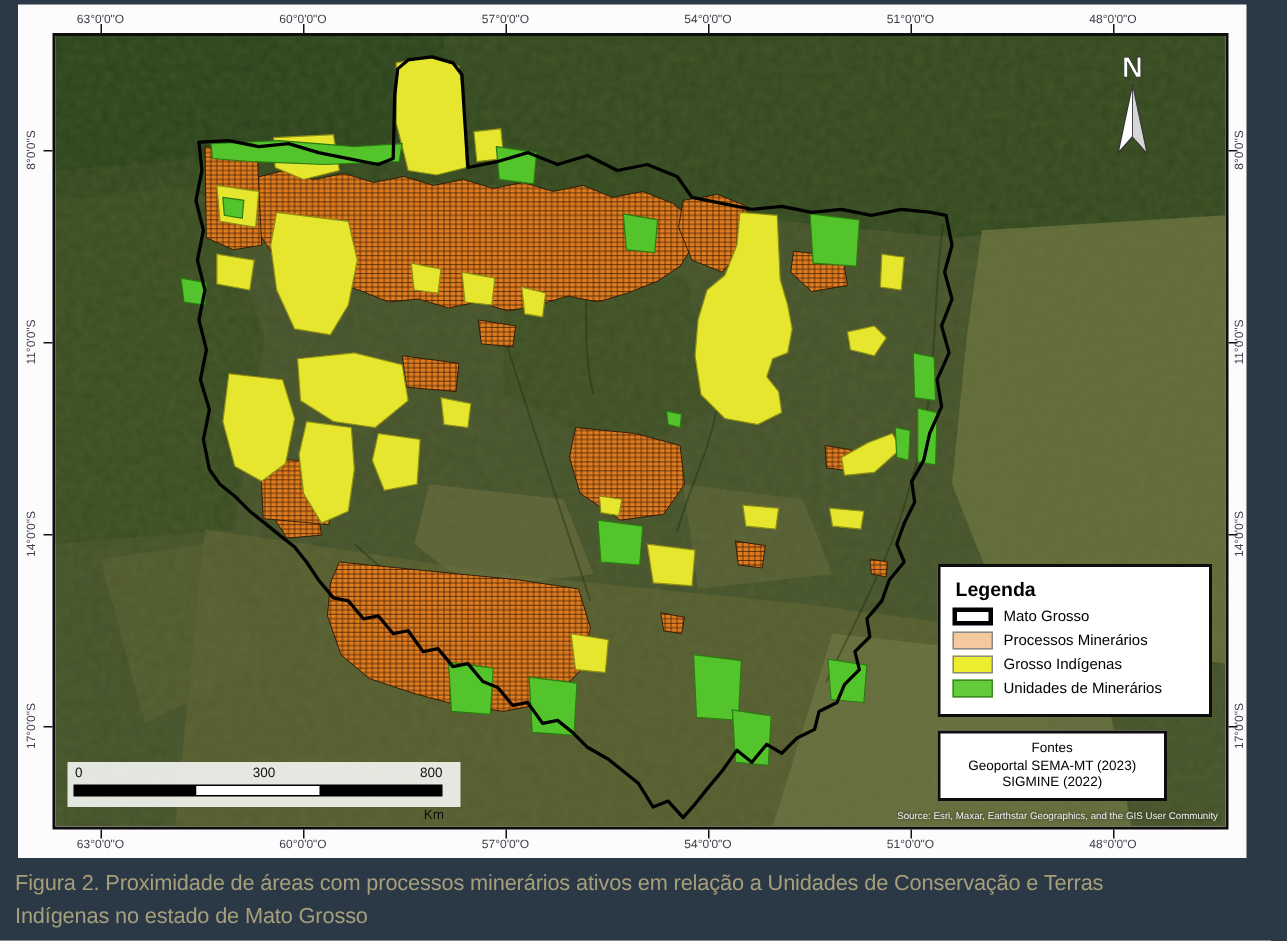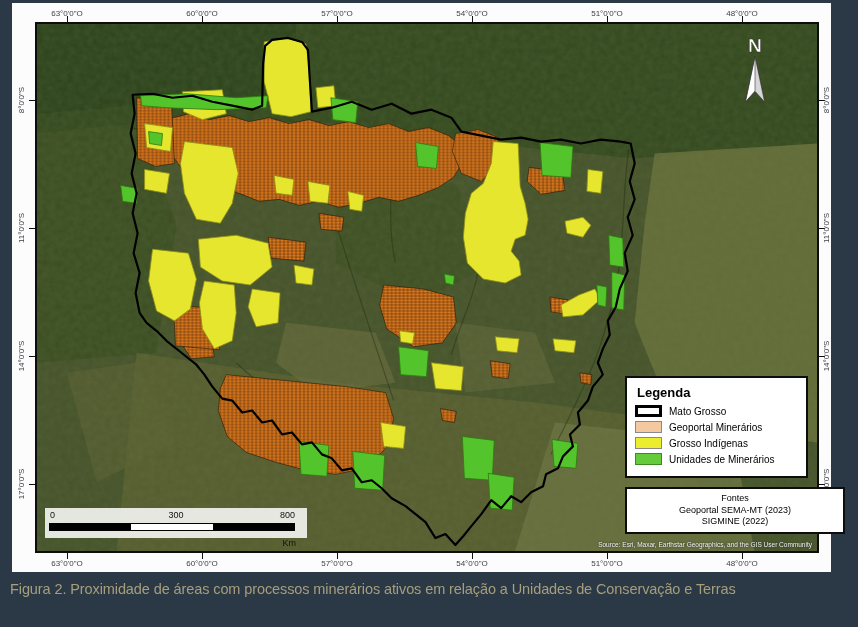--- a/index.html
+++ b/index.html
@@ -208,7 +208,7 @@
         </div>
         <div class="legend-item">
           <span class="swatch" style="background: rgb(244, 201, 160); border-color: rgb(138, 138, 138);"></span>
-          <span class="legend-label">Geoportal Minerários</span>
+          <span class="legend-label">Processos Minerários</span>
         </div>
         <div class="legend-item">
           <span class="swatch" style="background: rgb(237, 237, 47); border-color: rgb(138, 138, 138);"></span>

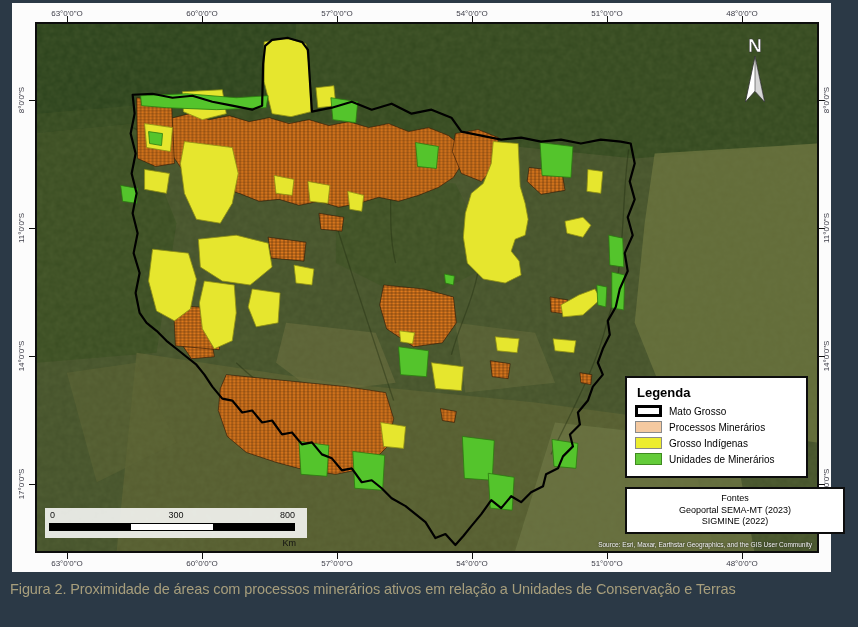--- a/index.html
+++ b/index.html
@@ -32,7 +32,7 @@
   .swatch{width:27px;height:12px;flex:0 0 27px;border:1px solid #8a8a8a;box-sizing:border-box;background:#fff;}
   .swatch.thick{border:3px solid #000;}
   .legend-label{font-size:10px;color:#000;}
-  .fontesbox{position:absolute;left:588px;top:463px;width:220px;background:#fff;border:2px solid #0d0d0d;box-sizing:border-box;text-align:center;padding:4px 2px;}
+  .fontesbox{position:absolute;left:588px;top:463px;width:153px;background:#fff;border:2px solid #0d0d0d;box-sizing:border-box;text-align:center;padding:4px 2px;}
   .fontes-line{font-size:9px;color:#000;line-height:11.5px;}
   .scalebar{position:absolute;left:8px;top:484px;width:262px;height:30px;background:rgba(255,255,255,.85);padding:2px 4px;box-sizing:border-box;}
   .sb-nums{position:relative;height:12px;font-size:9px;color:#111;}

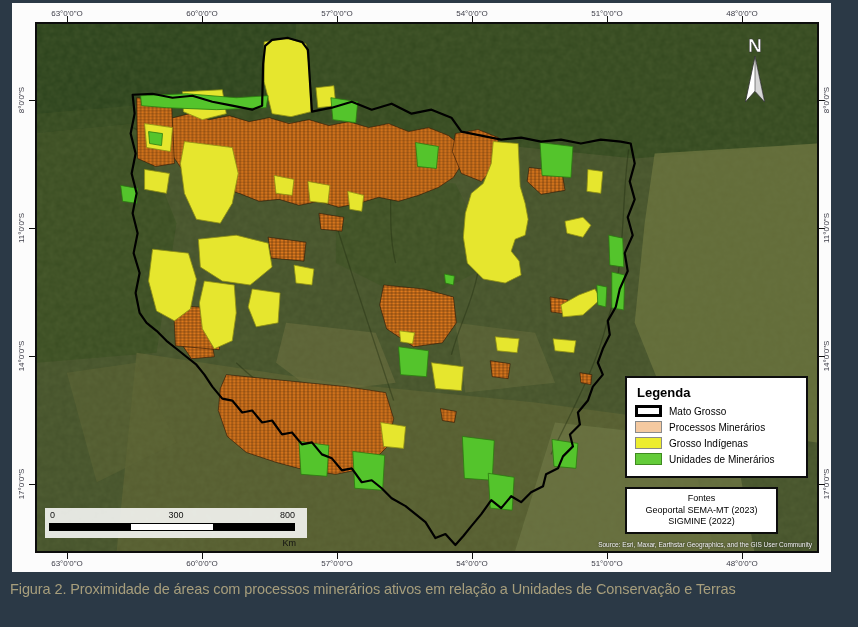--- a/index.html
+++ b/index.html
@@ -246,6 +246,7 @@
 
   <div class="caption">
     <div>Figura 2. Proximidade de áreas com processos minerários ativos em relação a Unidades de Conservação e Terras</div>
+    <div>Indígenas no estado de Mato Grosso</div>
   </div>
 </div>
 

